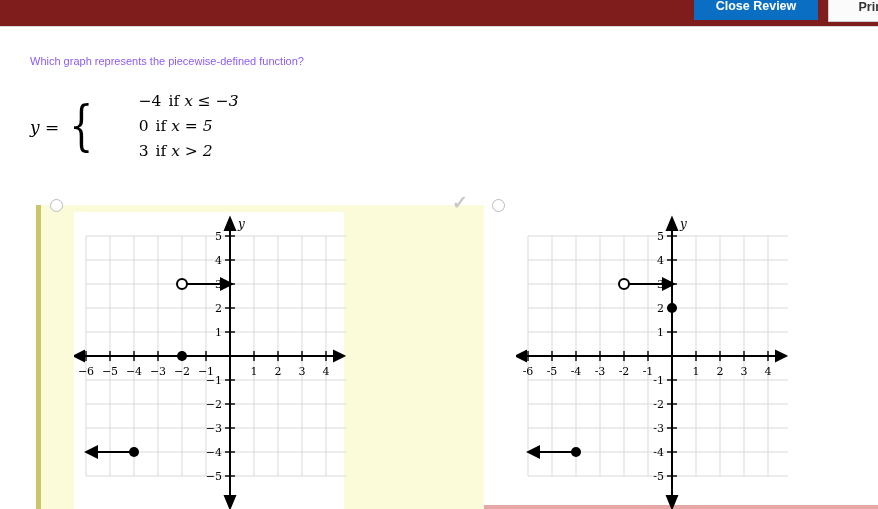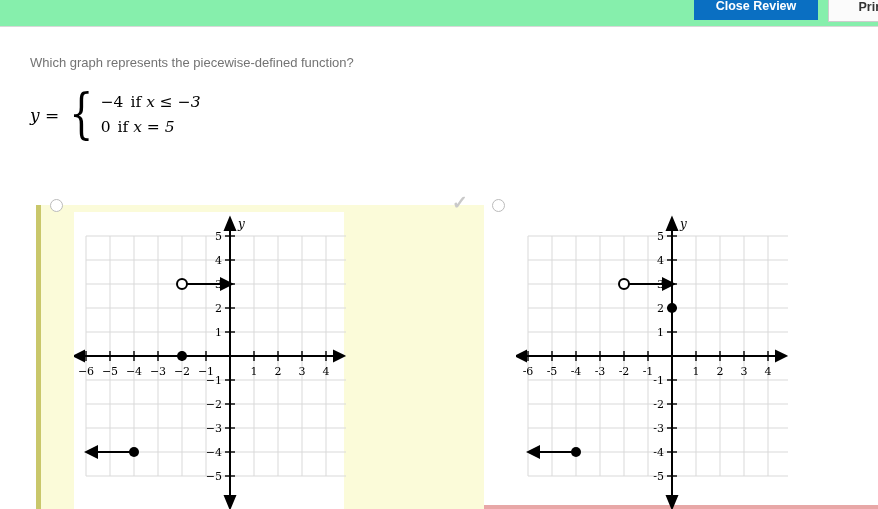--- a/index.html
+++ b/index.html
@@ -21,7 +21,7 @@
     top: 0; left: 0;
     width: 878px;
     height: 26px;
-    background: #86efac;
+    background: #7f1d1d;
     border-bottom: 1px solid #d8d8d8;
   }
   .btn-close-review {

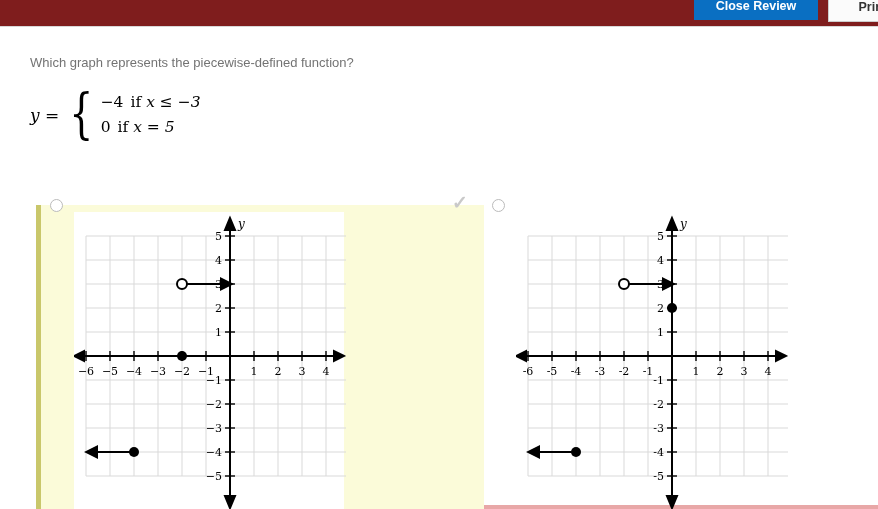--- a/index.html
+++ b/index.html
@@ -70,8 +70,8 @@
     position: absolute;
     top: 28px;
     left: 30px;
-    font-size: 13px;
-    color: #737373;
+    font-size: 11px;
+    color: #8b5cf6;
   }
   
   .equation {

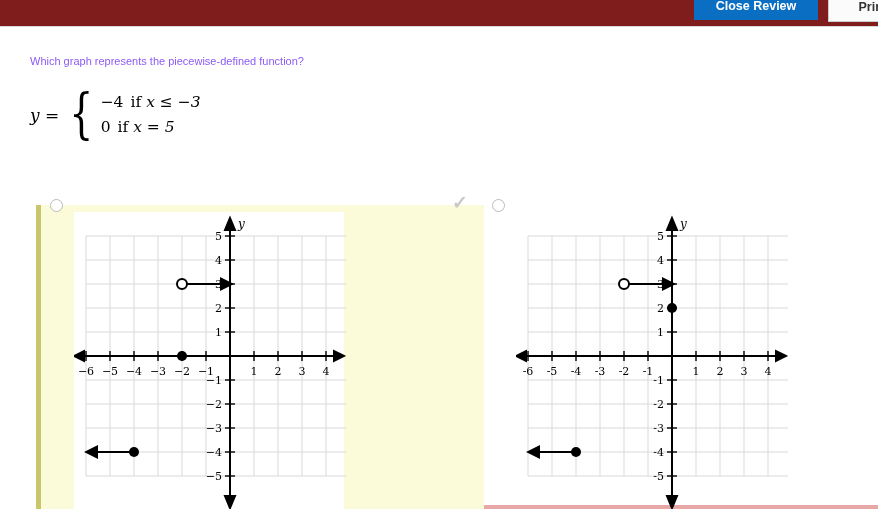--- a/index.html
+++ b/index.html
@@ -102,6 +102,7 @@
     justify-content: center;
     font-size: 15.5px;
     line-height: 25px;
+    margin-left: 38px;
   }
   .case-row { white-space: nowrap; }
   .num { font-family: "DejaVu Serif", serif; }

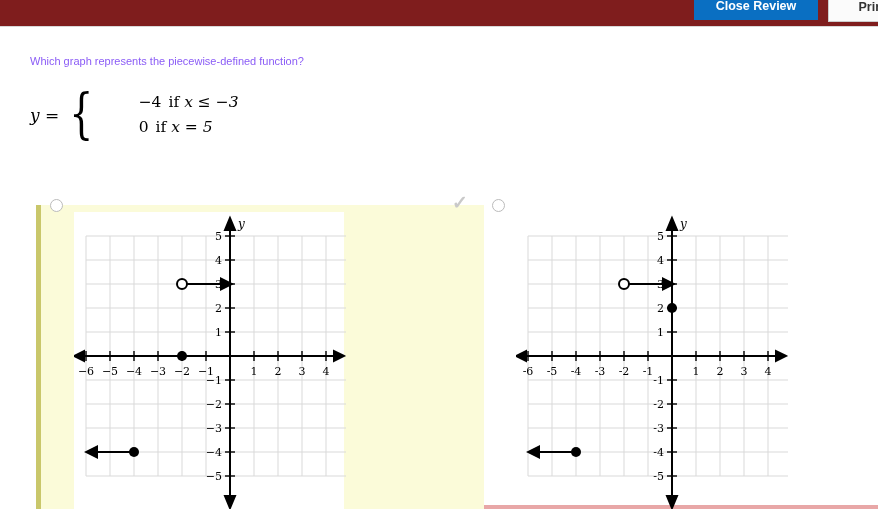--- a/index.html
+++ b/index.html
@@ -191,6 +191,9 @@
         </span>
         <span class="case-row">
           <span class="num">0</span><span class="ifword">if</span><span class="ital">x = 5</span>
+        </span>
+        <span class="case-row">
+          <span class="num">3</span><span class="ifword">if</span><span class="ital">x &gt; 2</span>
         </span>
       </span>
     </div>

